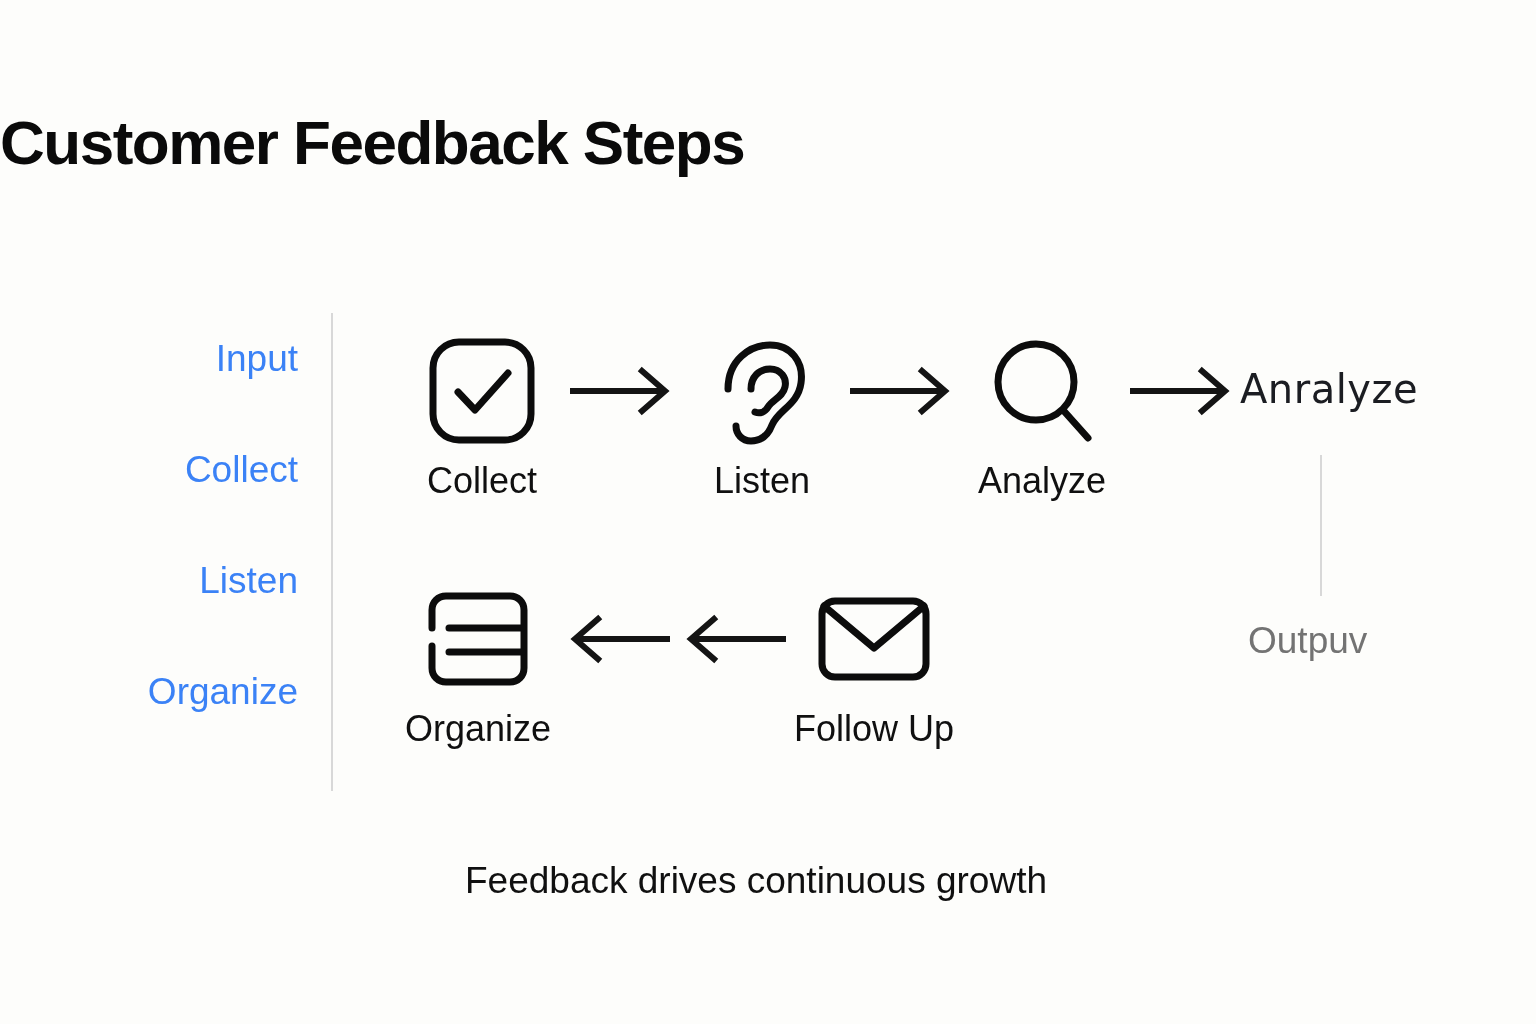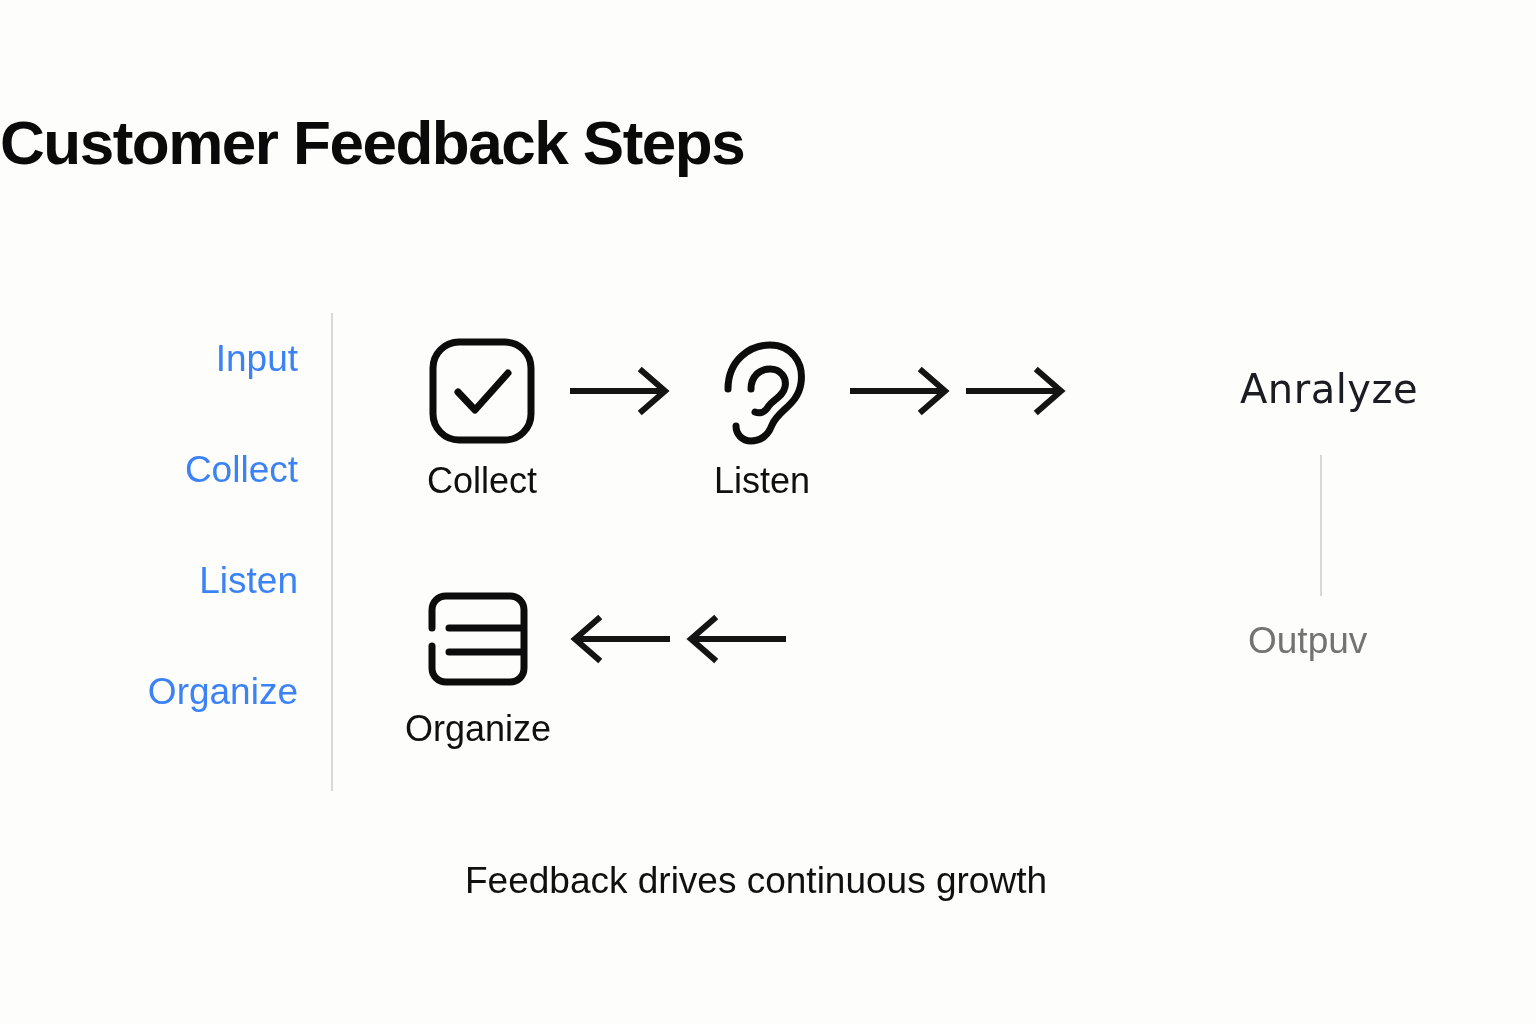--- a/index.html
+++ b/index.html
@@ -199,6 +199,15 @@
       </svg>
     </div>
 
+    <div class="node">
+      <div class="glyph">
+        <svg width="120" height="120" viewBox="0 0 120 120" fill="none" stroke="#0c0c0c" stroke-width="7" stroke-linecap="round" stroke-linejoin="round">
+          <circle cx="54" cy="51" r="38"></circle>
+          <line x1="81" y1="79" x2="106" y2="107"></line>
+        </svg>
+      </div>
+      <div class="caption">Analyze</div>
+    </div>
 
     <div class="arrow">
       <svg width="104" height="54" viewBox="0 0 104 54" fill="none" stroke="#141414" stroke-width="6" stroke-linecap="square" stroke-linejoin="miter">

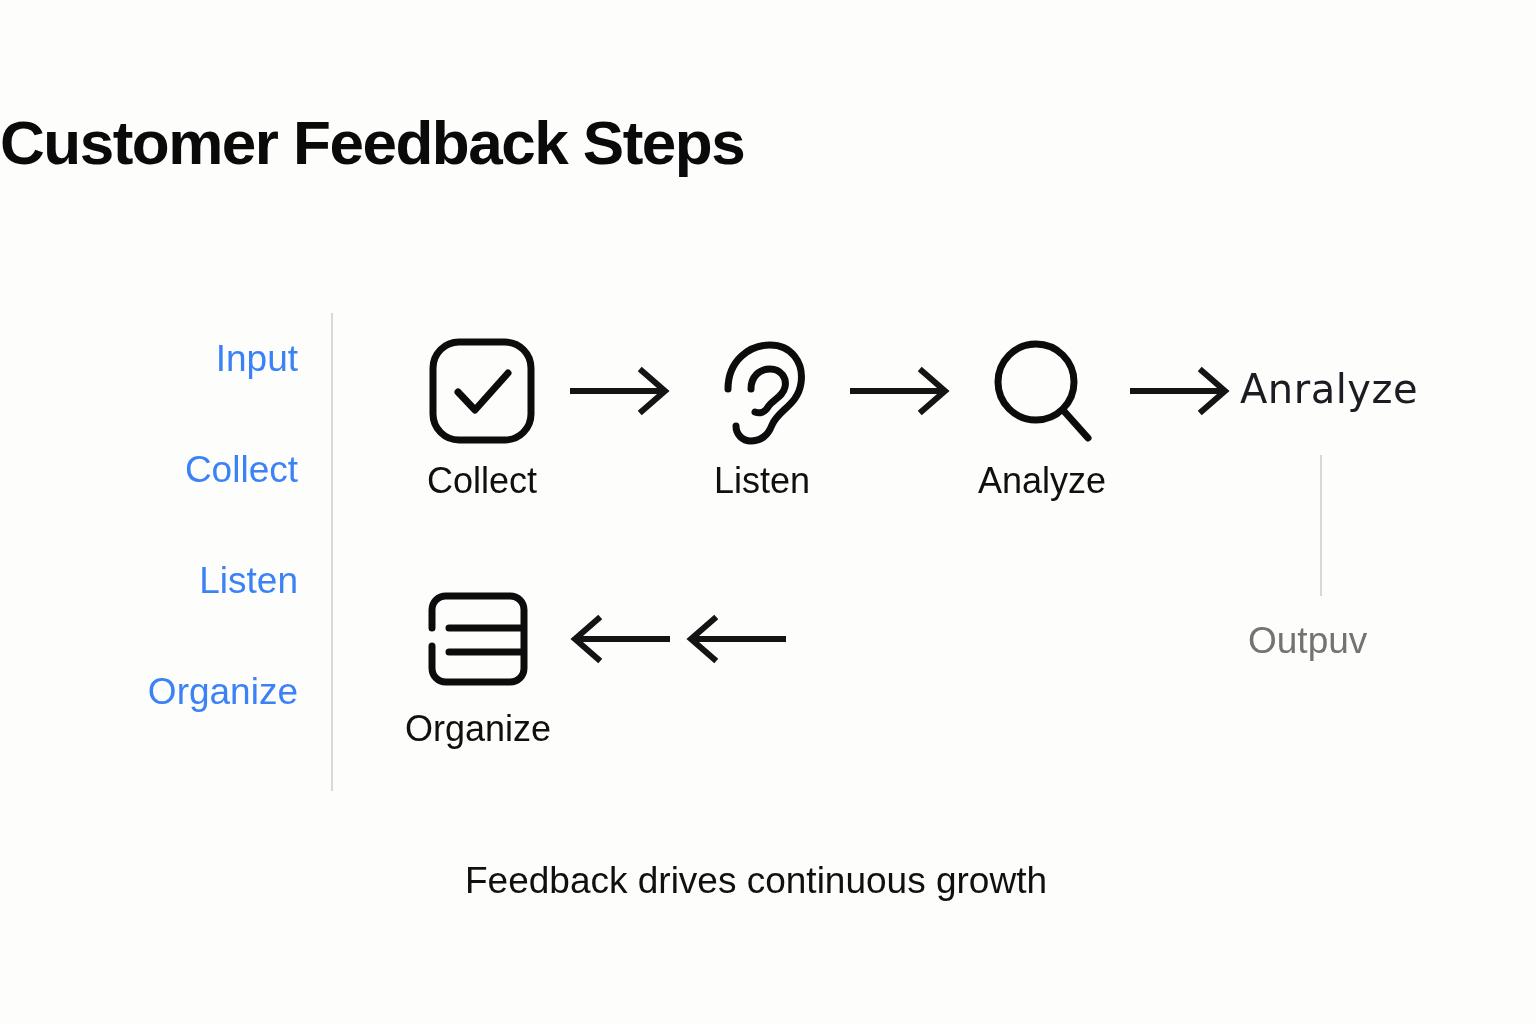--- a/index.html
+++ b/index.html
@@ -246,6 +246,15 @@
       </svg>
     </div>
 
+    <div class="node">
+      <div class="glyph">
+        <svg width="124" height="104" viewBox="0 0 124 104" fill="none" stroke="#0c0c0c" stroke-width="7" stroke-linecap="round" stroke-linejoin="round">
+          <rect x="10" y="14" width="104" height="76" rx="13" ry="13"></rect>
+          <polyline points="12,19 62,61 112,19" fill="none"></polyline>
+        </svg>
+      </div>
+      <div class="caption">Follow Up</div>
+    </div>
 
   </div>
 

